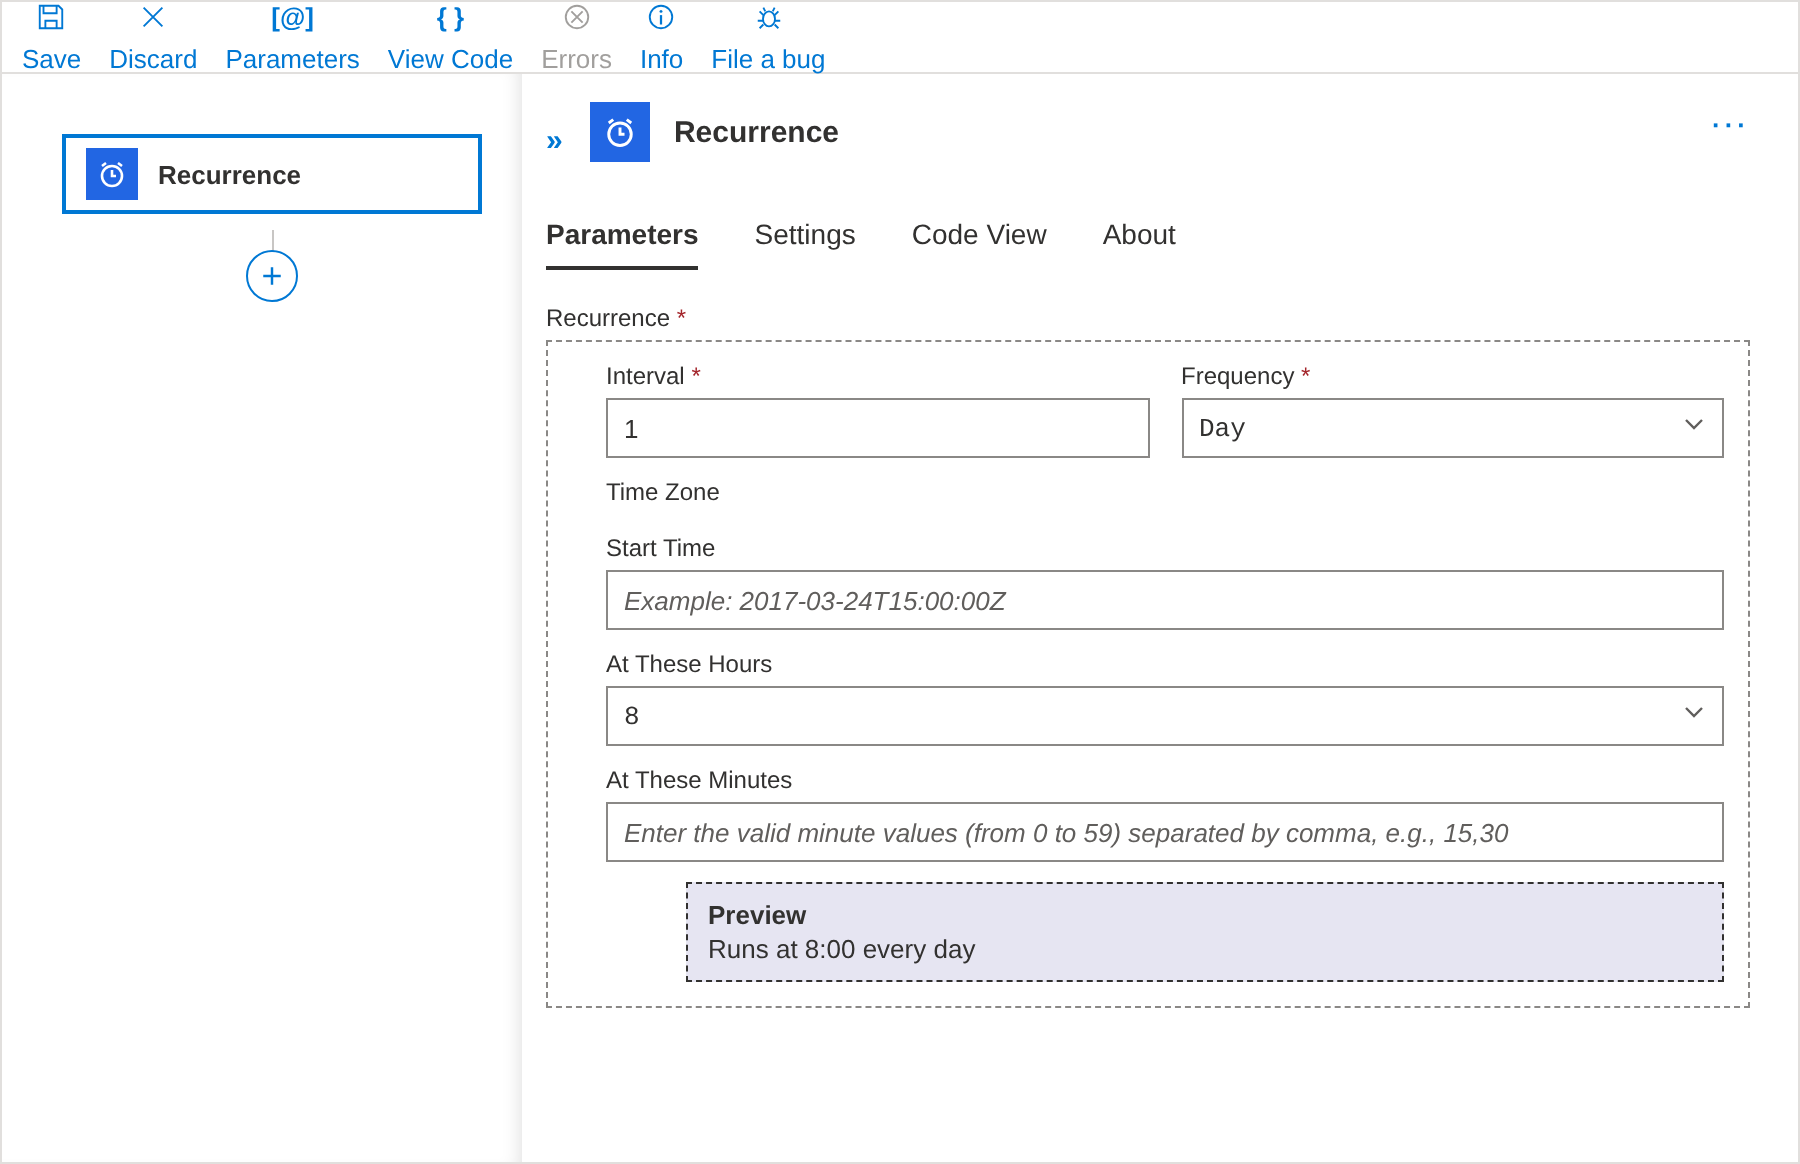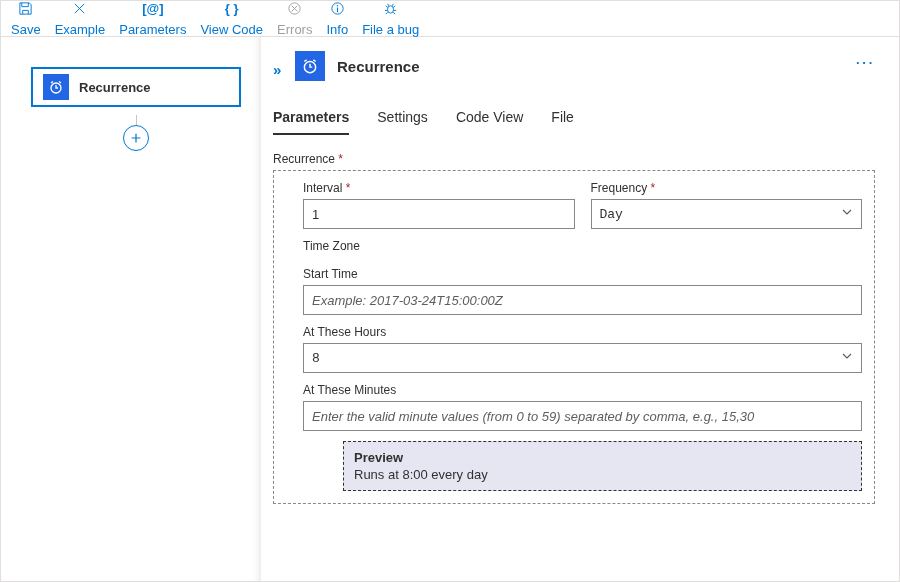--- a/index.html
+++ b/index.html
@@ -183,7 +183,7 @@
           <path stroke="#0078d4" stroke-width="1" d="M3 3l10 10M13 3L3 13"></path>
         </svg>
     </span>
-    <span>Example</span>
+    <span>Discard</span>
   </div>
   <div class="tb-item">
     <span class="ic" style="color:#0078d4;font-weight:600;">[@]</span>

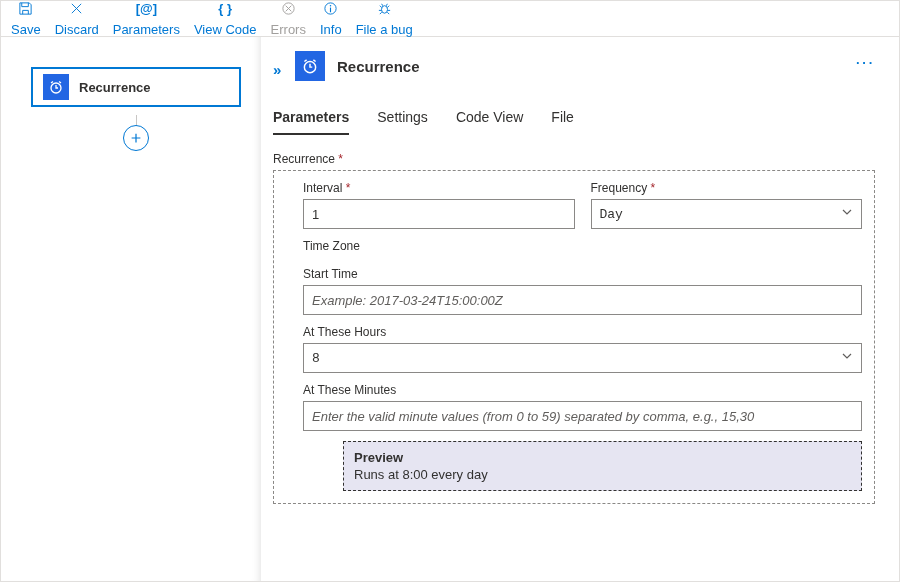--- a/index.html
+++ b/index.html
@@ -262,7 +262,7 @@
       <div class="tab active">Parameters</div>
       <div class="tab">Settings</div>
       <div class="tab">Code View</div>
-      <div class="tab">File</div>
+      <div class="tab">About</div>
     </div>
 
     <div class="section-lbl req">Recurrence</div>

